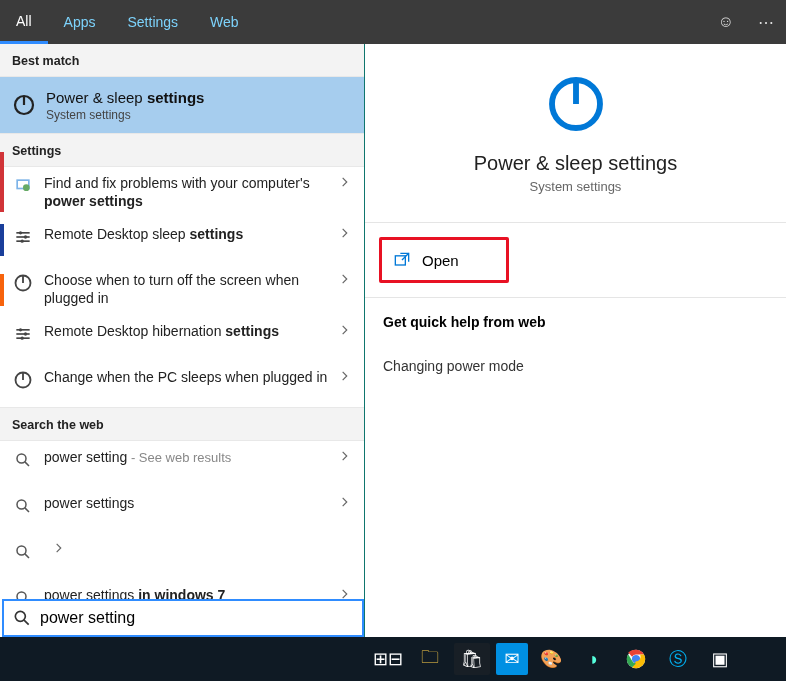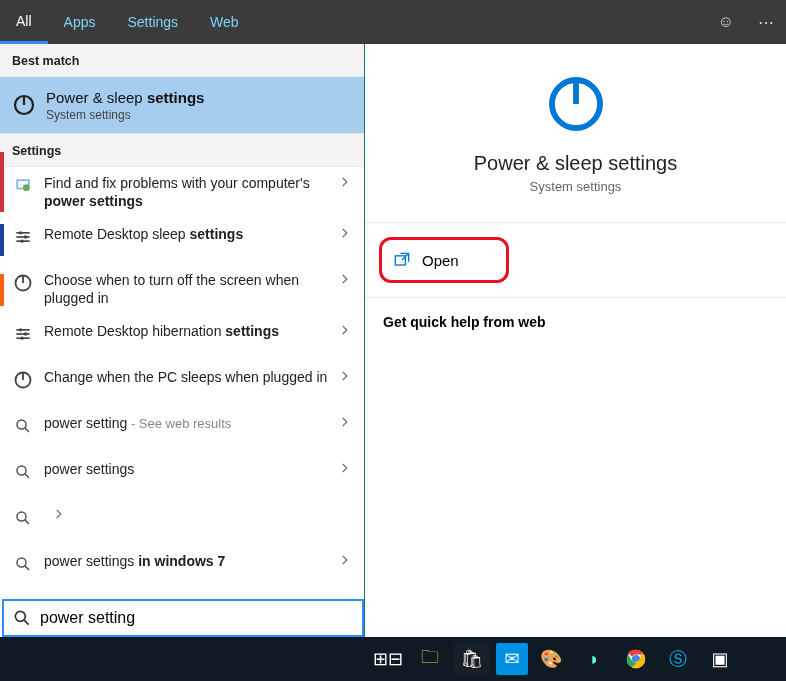--- a/index.html
+++ b/index.html
@@ -44,7 +44,7 @@
 
   .action-section { border-bottom:1px solid #e5e5e5; padding:4px 0; }
   .action { display:flex; align-items:center; gap:10px; margin:10px 14px; padding:10px 10px; cursor:pointer; font-size:15px; }
-  .action.highlight { border:3px solid #e81123; border-radius:12px; width:130px; }
+  .action.highlight { border:3px solid #e81123; border-radius:2px; width:130px; }
   .action .ic { color:#0078d7; font-size:16px; }
 
   .help { padding:16px 18px; }

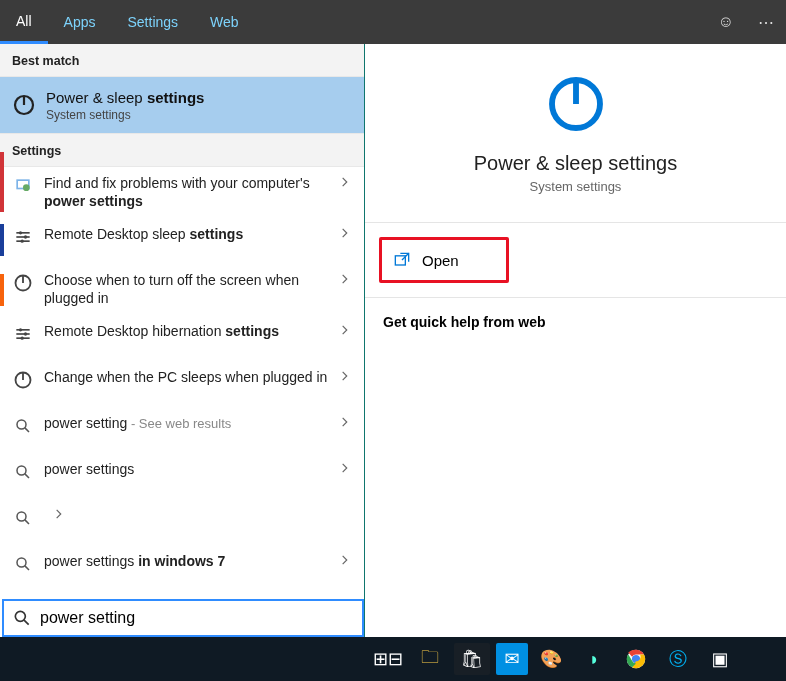--- a/index.html
+++ b/index.html
@@ -284,6 +284,7 @@
 
     <div class="help">
       <h4>Get quick help from web</h4>
+      <div class="help-item">Changing power mode</div>
     </div>
   </div>
 </div>

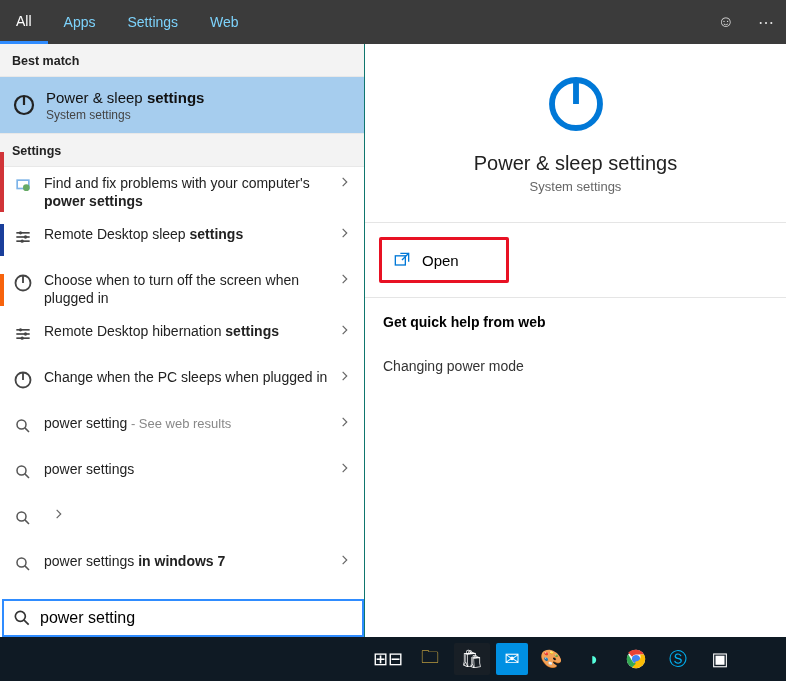--- a/index.html
+++ b/index.html
@@ -204,6 +204,7 @@
         </div>
       </div>
 
+    <div class="section-label">Search the web</div>
     <div id="web-list">
         <div class="row">
           <span class="ic">

